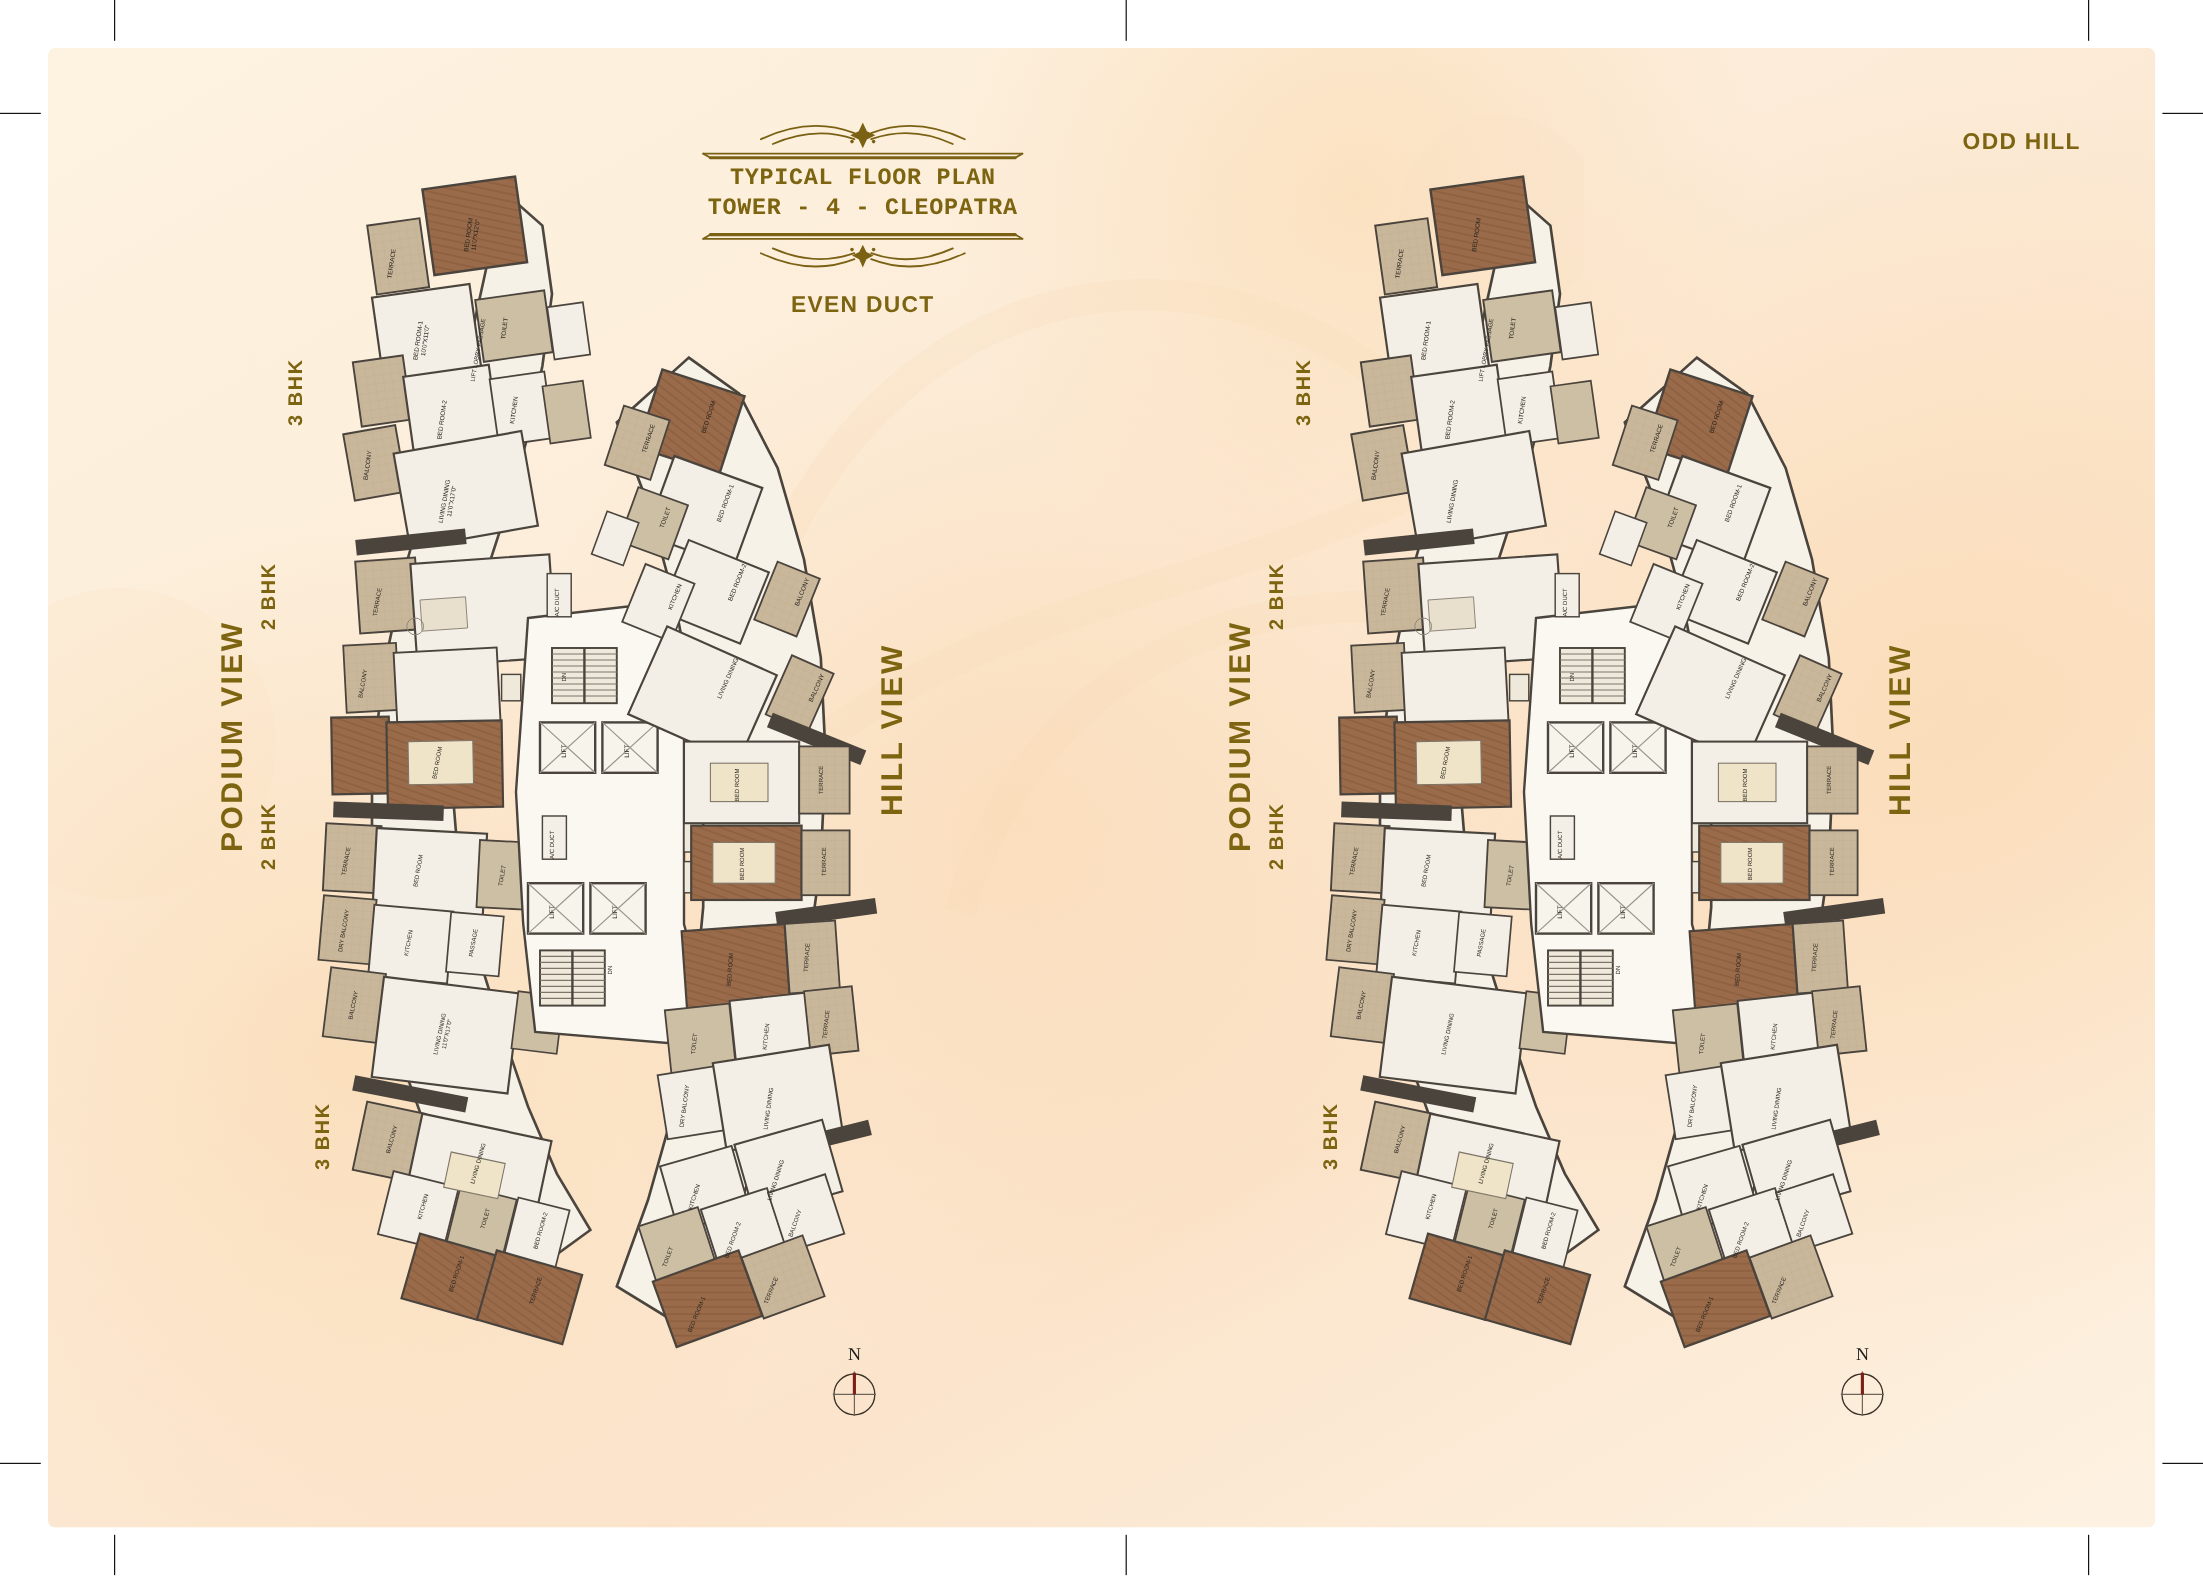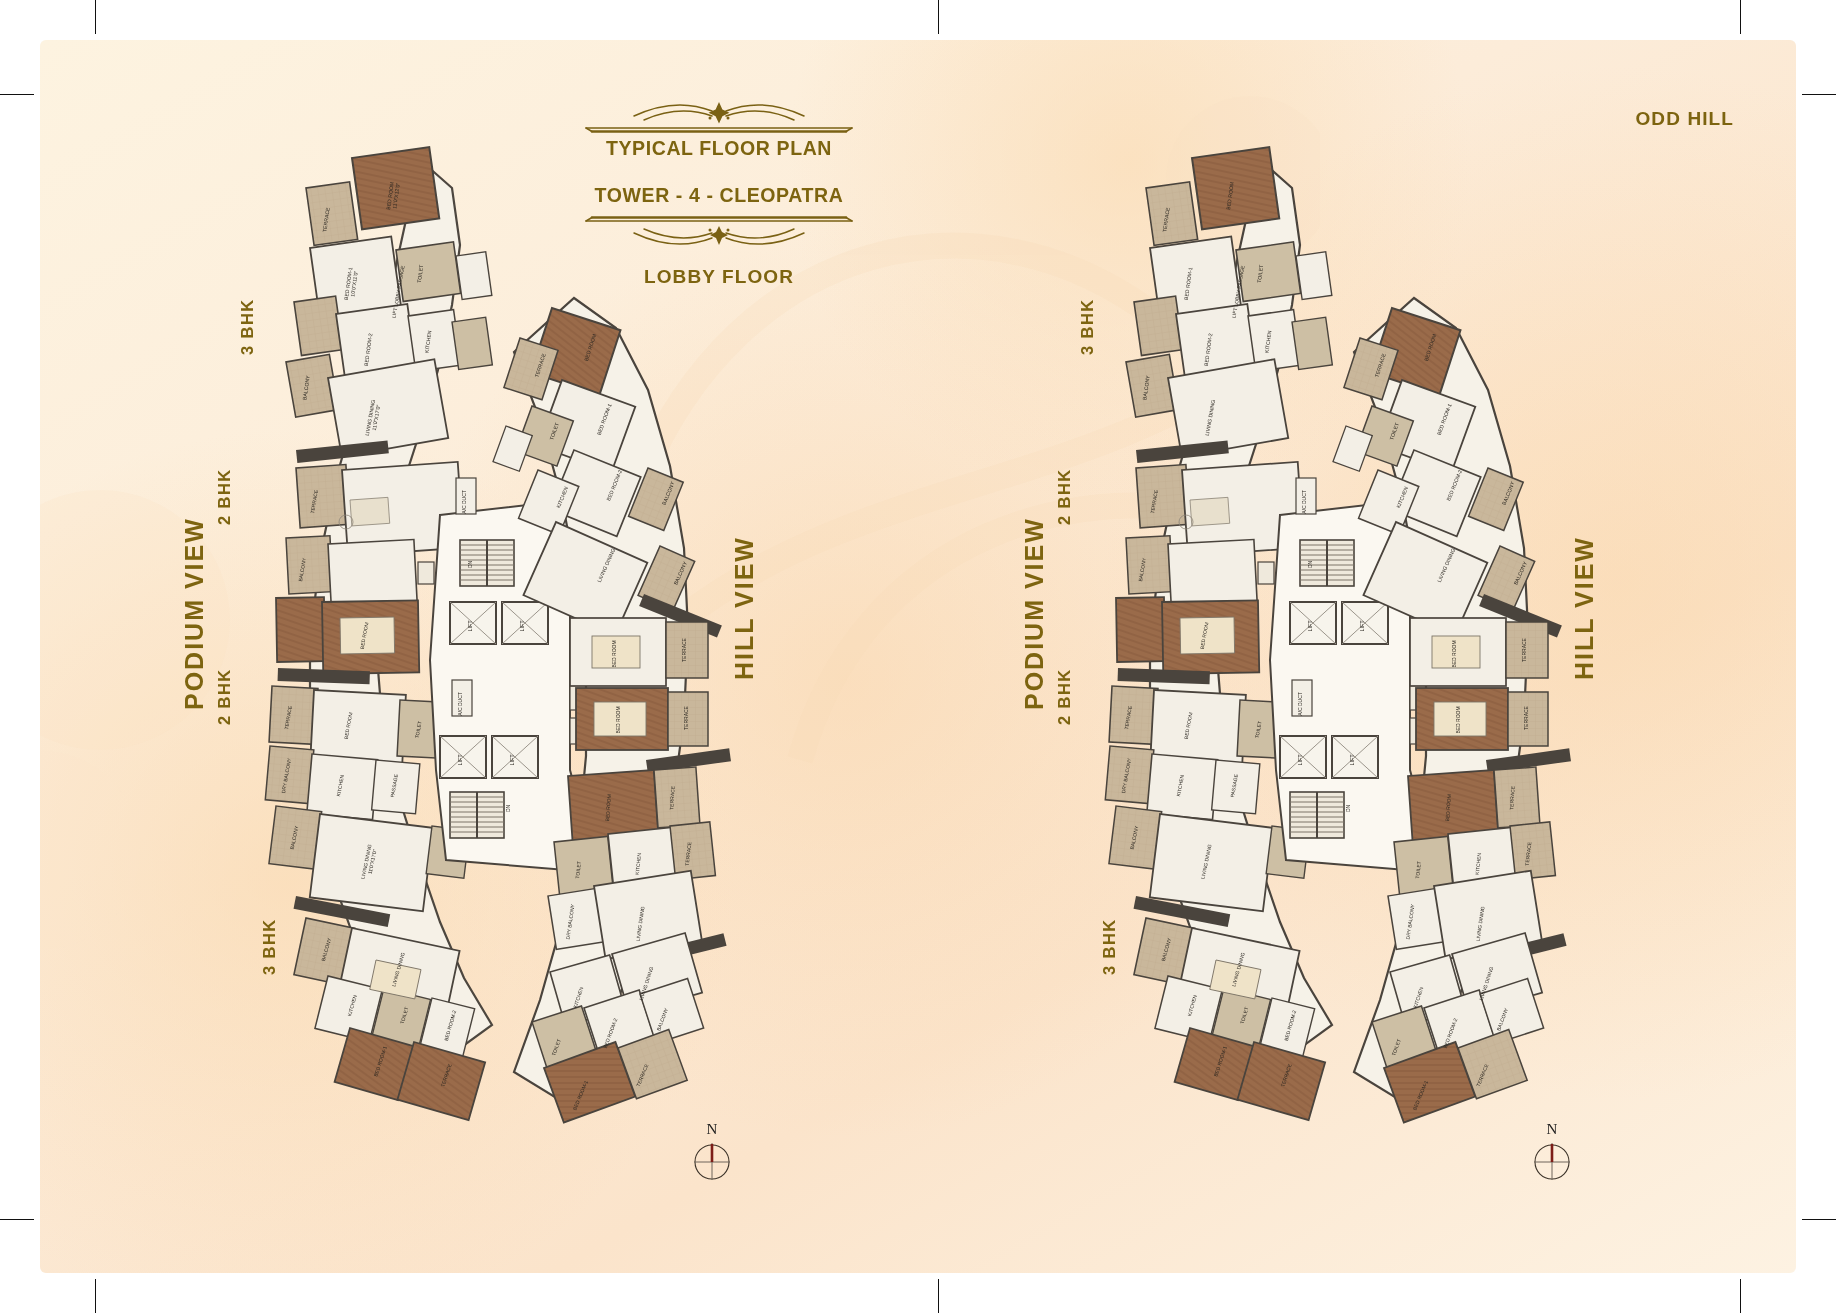--- a/index.html
+++ b/index.html
@@ -33,7 +33,7 @@
     position:absolute;left:519px;top:62px;width:320px;text-align:center;
     color:#7a6114;
   }
-  .ttl-line{font-weight:bold;letter-spacing:.6px;color:#7d6410;}
+  .ttl-line{font-weight:bold;letter-spacing:.6px;color:#7d6410;font-family:Liberation Mono, monospace;}
   .ttl-1{font-size:19.5px;line-height:25px;}
   .ttl-2{font-size:19.5px;line-height:25px;margin-top:22px;}
   .even-floor{font-size:19px;font-weight:bold;letter-spacing:1.1px;color:#7d6410;margin-top:18px;}

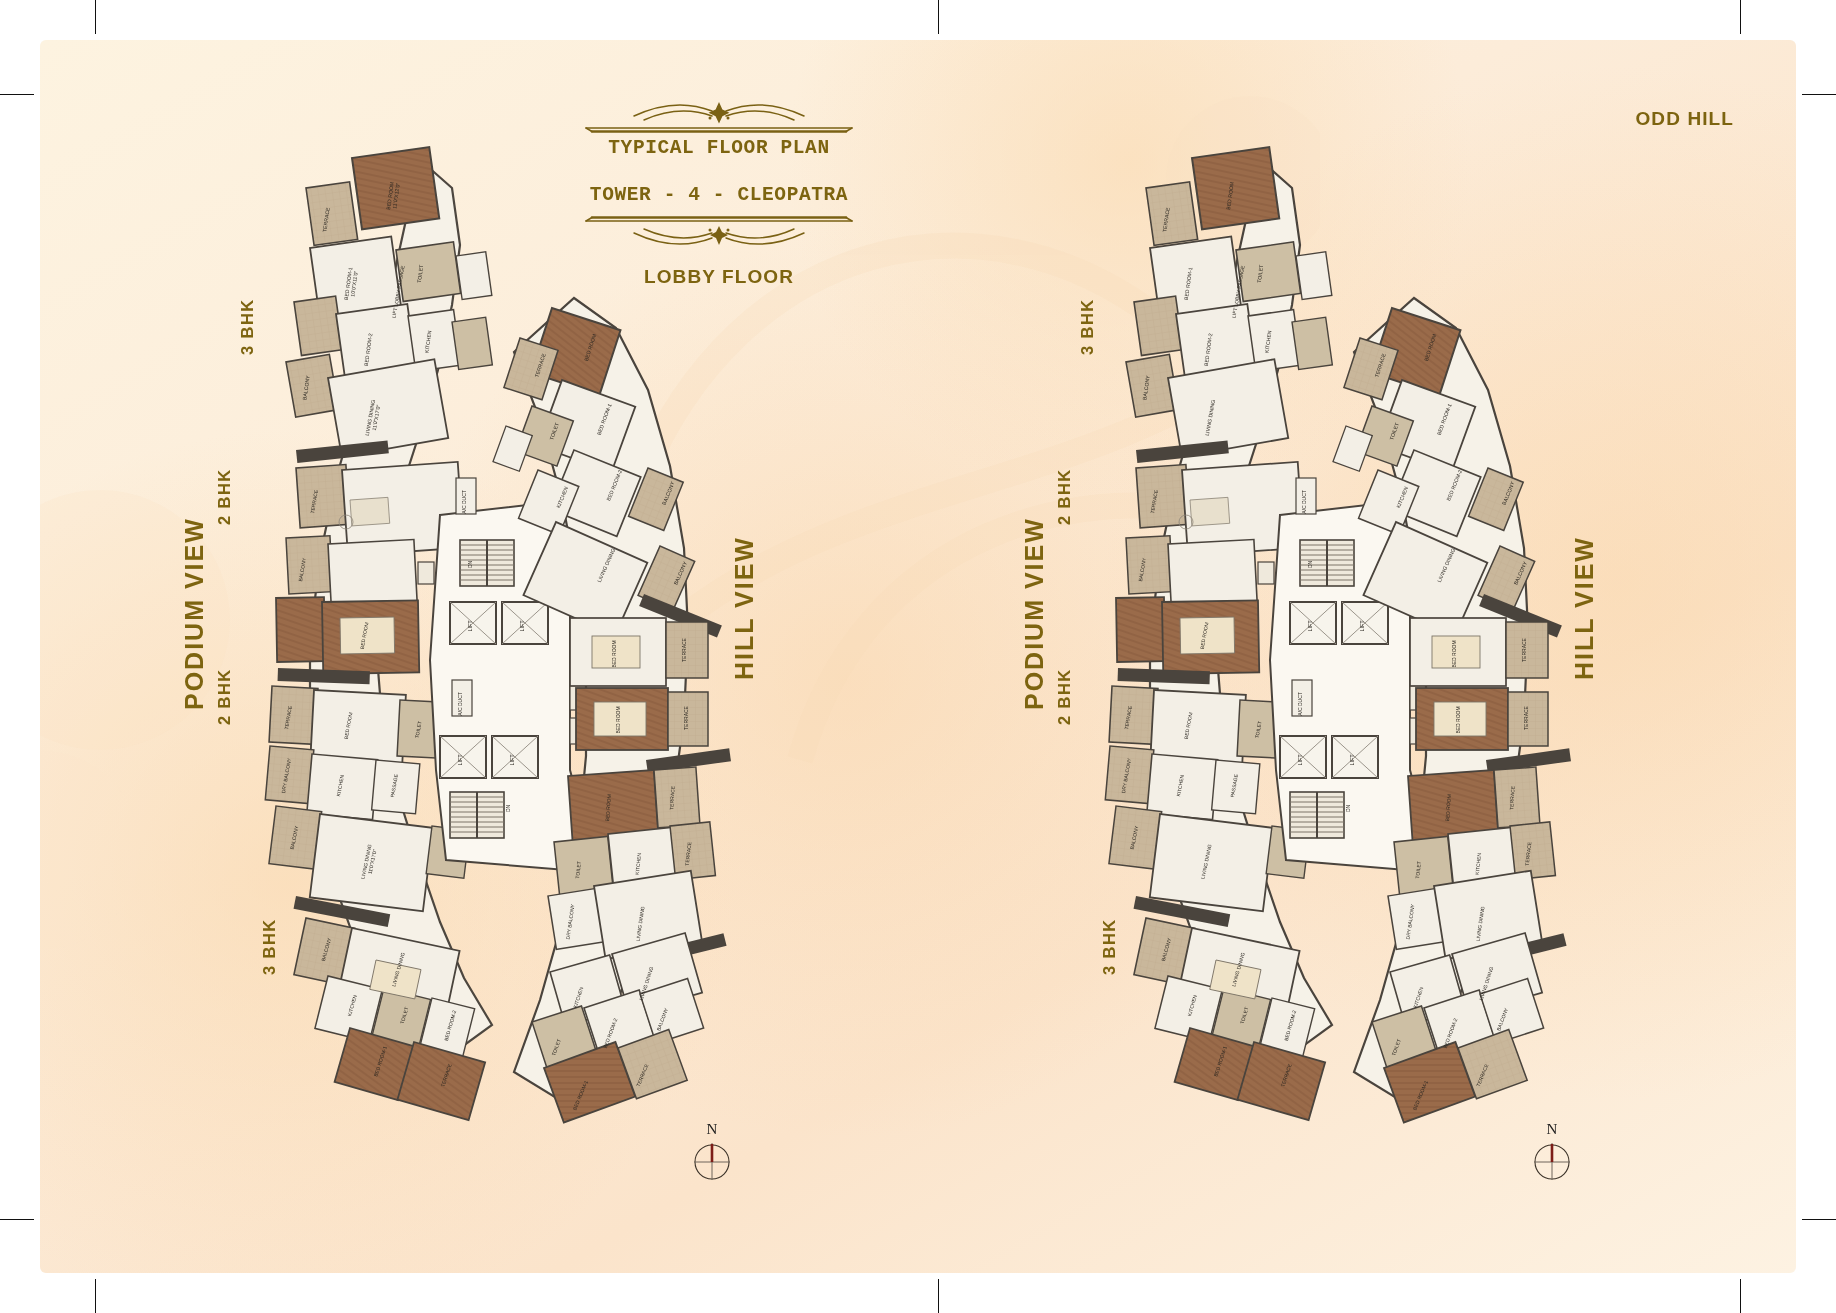--- a/index.html
+++ b/index.html
@@ -35,7 +35,7 @@
   }
   .ttl-line{font-weight:bold;letter-spacing:.6px;color:#7d6410;font-family:Liberation Mono, monospace;}
   .ttl-1{font-size:19.5px;line-height:25px;}
-  .ttl-2{font-size:19.5px;line-height:25px;margin-top:22px;}
+  .ttl-2{font-size:19.5px;line-height:25px;}
   .even-floor{font-size:19px;font-weight:bold;letter-spacing:1.1px;color:#7d6410;margin-top:18px;}
   .orn{display:block;margin:0 auto;}
 

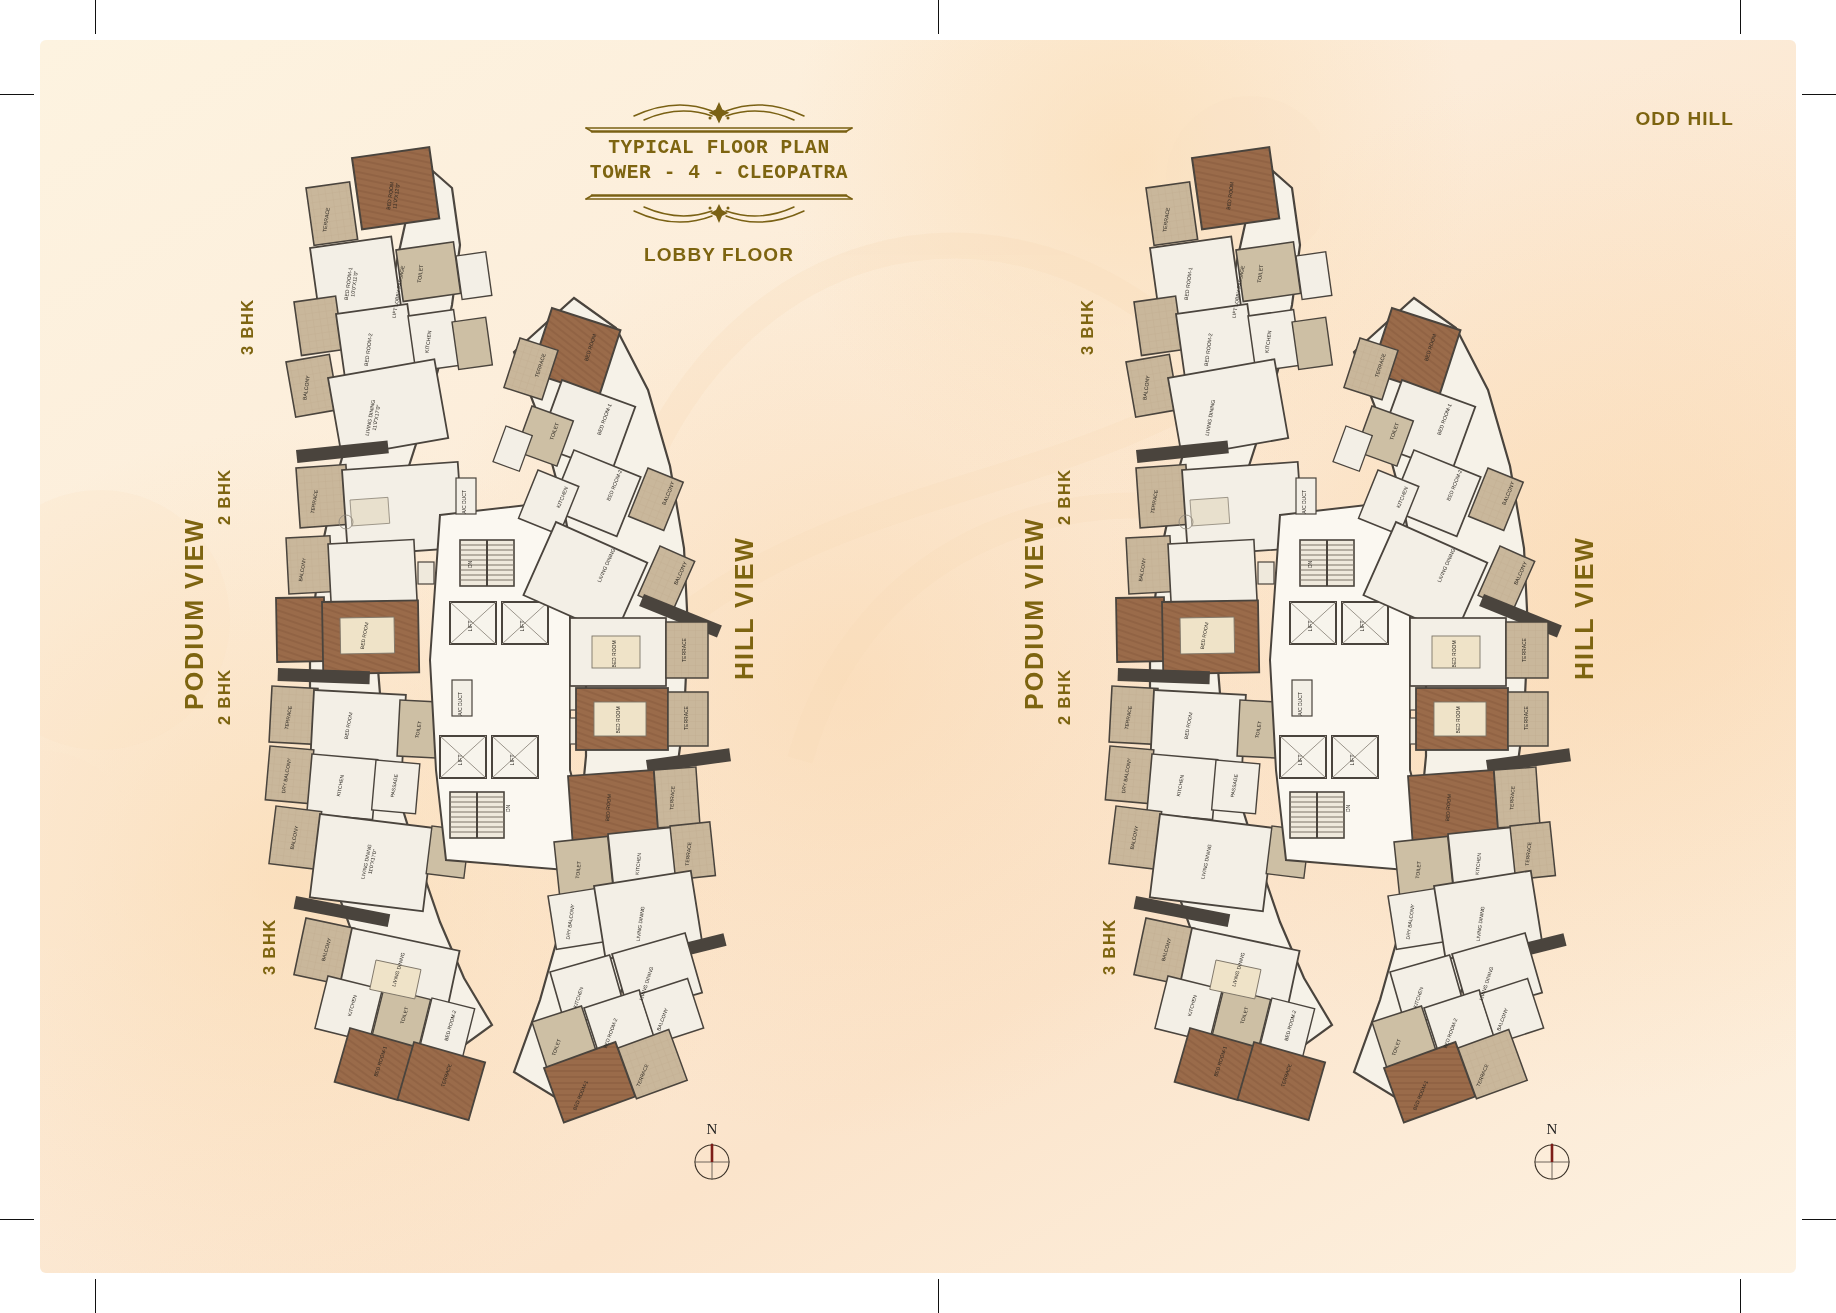--- a/index.html
+++ b/index.html
@@ -134,7 +134,7 @@
             <circle cx="154" cy="16" r="1.5"></circle>
         </g>
       </svg>
-      <div class="even-floor">LOBBY FLOOR</div>
+      <div class="even-floor">EVEN DUCT</div>
     </div>
 
     <div id="odd-floor">ODD HILL</div>

